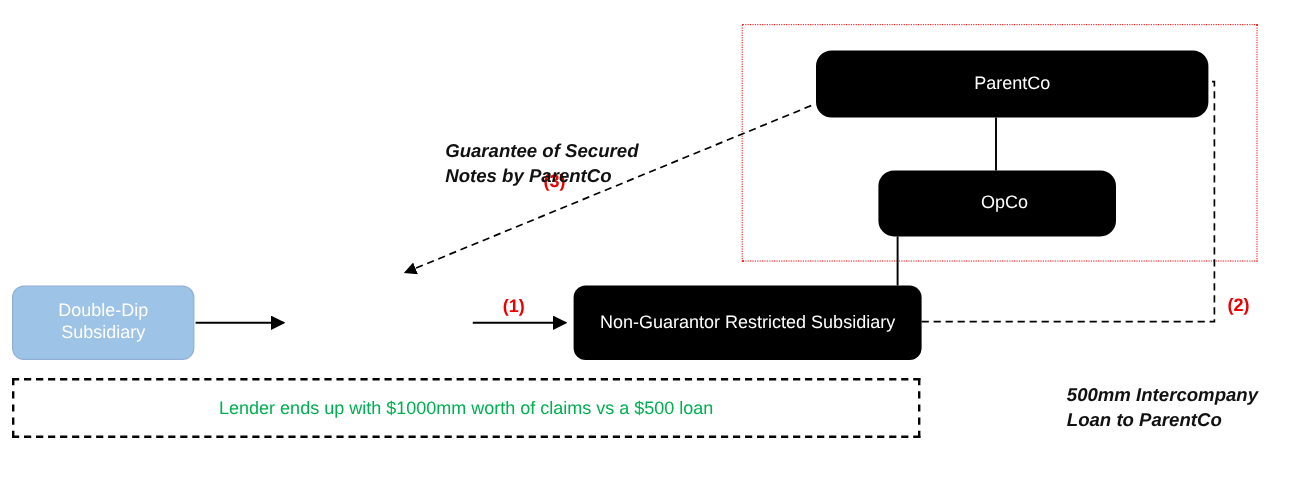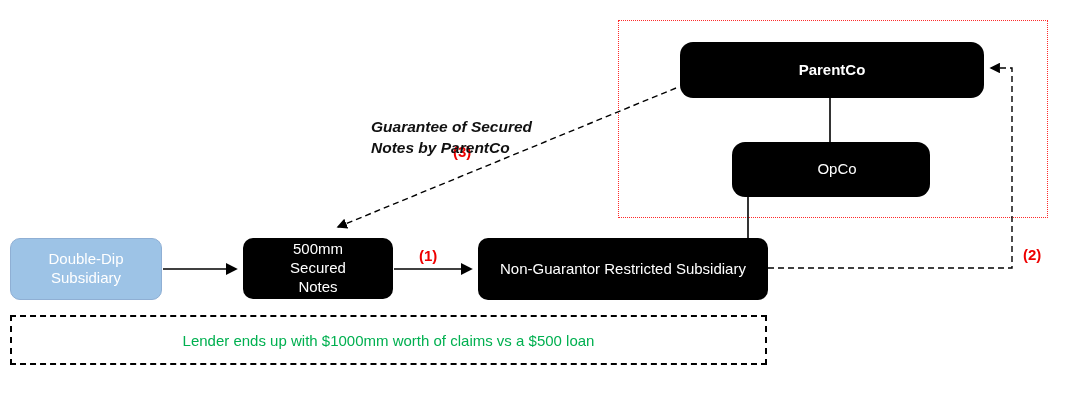--- a/index.html
+++ b/index.html
@@ -34,7 +34,7 @@
   .box.black { background: #000000; color: #ffffff; }
   .box.blue  { background: #9DC3E6; color: #ffffff; border: 1px solid #8FAFD4; }
 
-  .box-parentco   { left: 680px; top: 42px;  width: 304px; height: 56px; border-radius: 13px; font-weight: bold; }
+  .box-parentco   { left: 680px; top: 42px;  width: 327px; height: 56px; border-radius: 13px; }
   .box-opco       { left: 732px; top: 142px; width: 198px; height: 55px; border-radius: 13px; padding-left: 12px; }
   .box-creditors  { left: 10px;  top: 238px; width: 152px; height: 62px; padding: 0 14px; }
   .box-notes      { left: 243px; top: 238px; width: 150px; height: 61px; padding: 0 38px; }

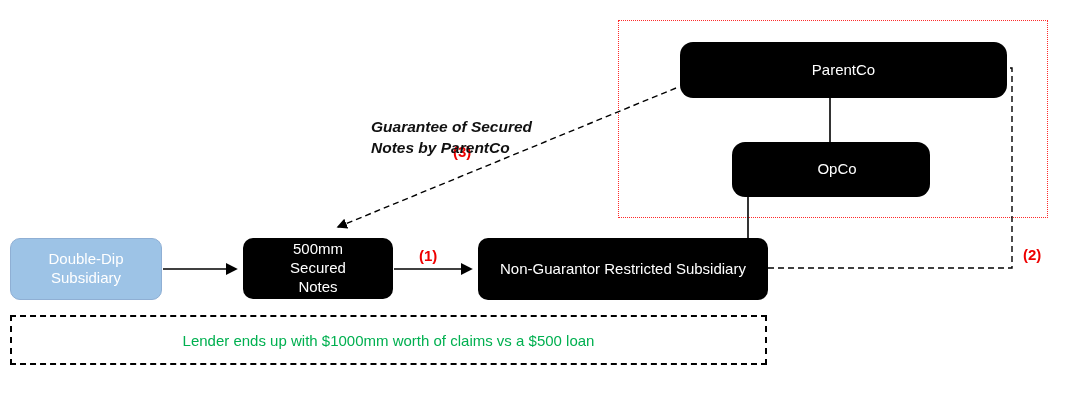--- a/index.html
+++ b/index.html
@@ -123,9 +123,6 @@
     <span>Double-Dip Subsidiary</span>
   </div>
 
-  <div class="box black box-notes">
-    <span>500mm Secured Notes</span>
-  </div>
 
   <div class="box black box-subsidiary">
     <span>Non-Guarantor Restricted Subsidiary</span>

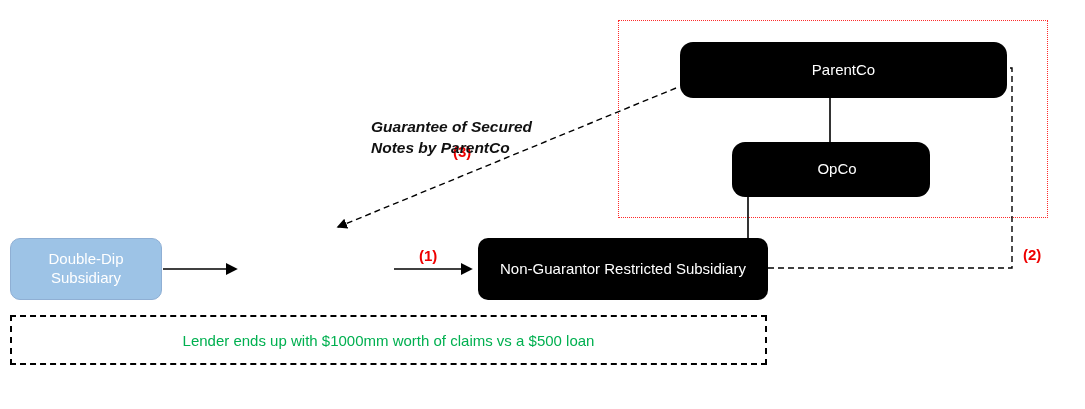--- a/index.html
+++ b/index.html
@@ -133,6 +133,7 @@
   <div class="step-label step-3">(3)</div>
 
   <div class="note note-guarantee">Guarantee of Secured Notes by ParentCo</div>
+  <div class="note note-intercompany">500mm Intercompany Loan to ParentCo</div>
 
   <div class="lender-box">
     <span class="lender-text">Lender ends up with $1000mm worth of claims vs a $500 loan</span>

